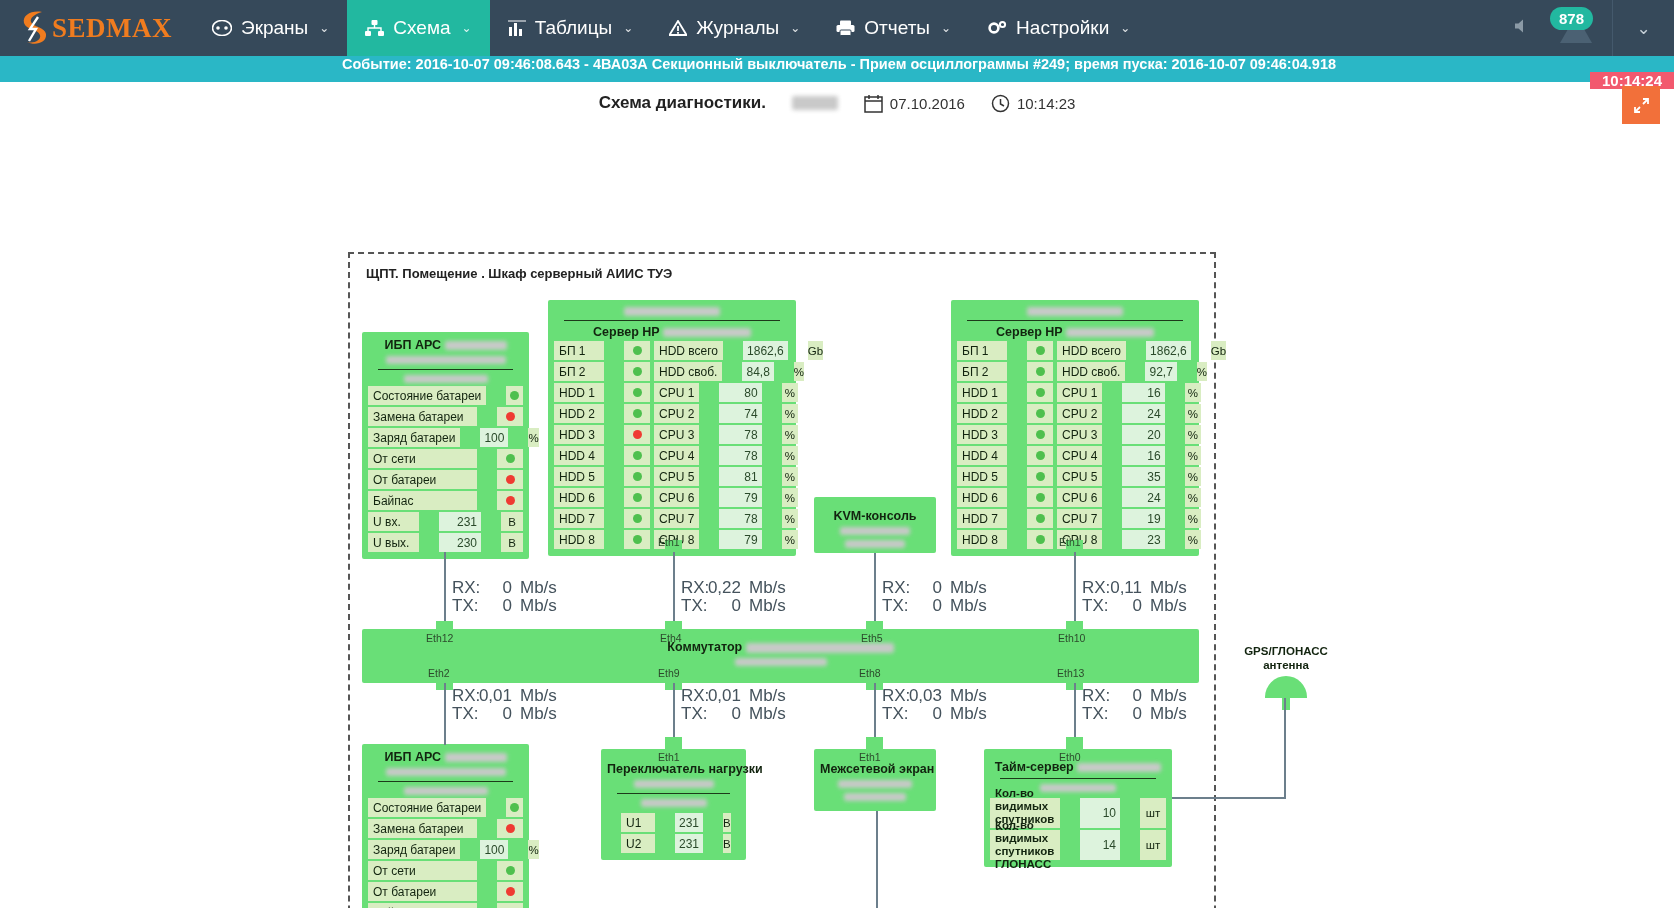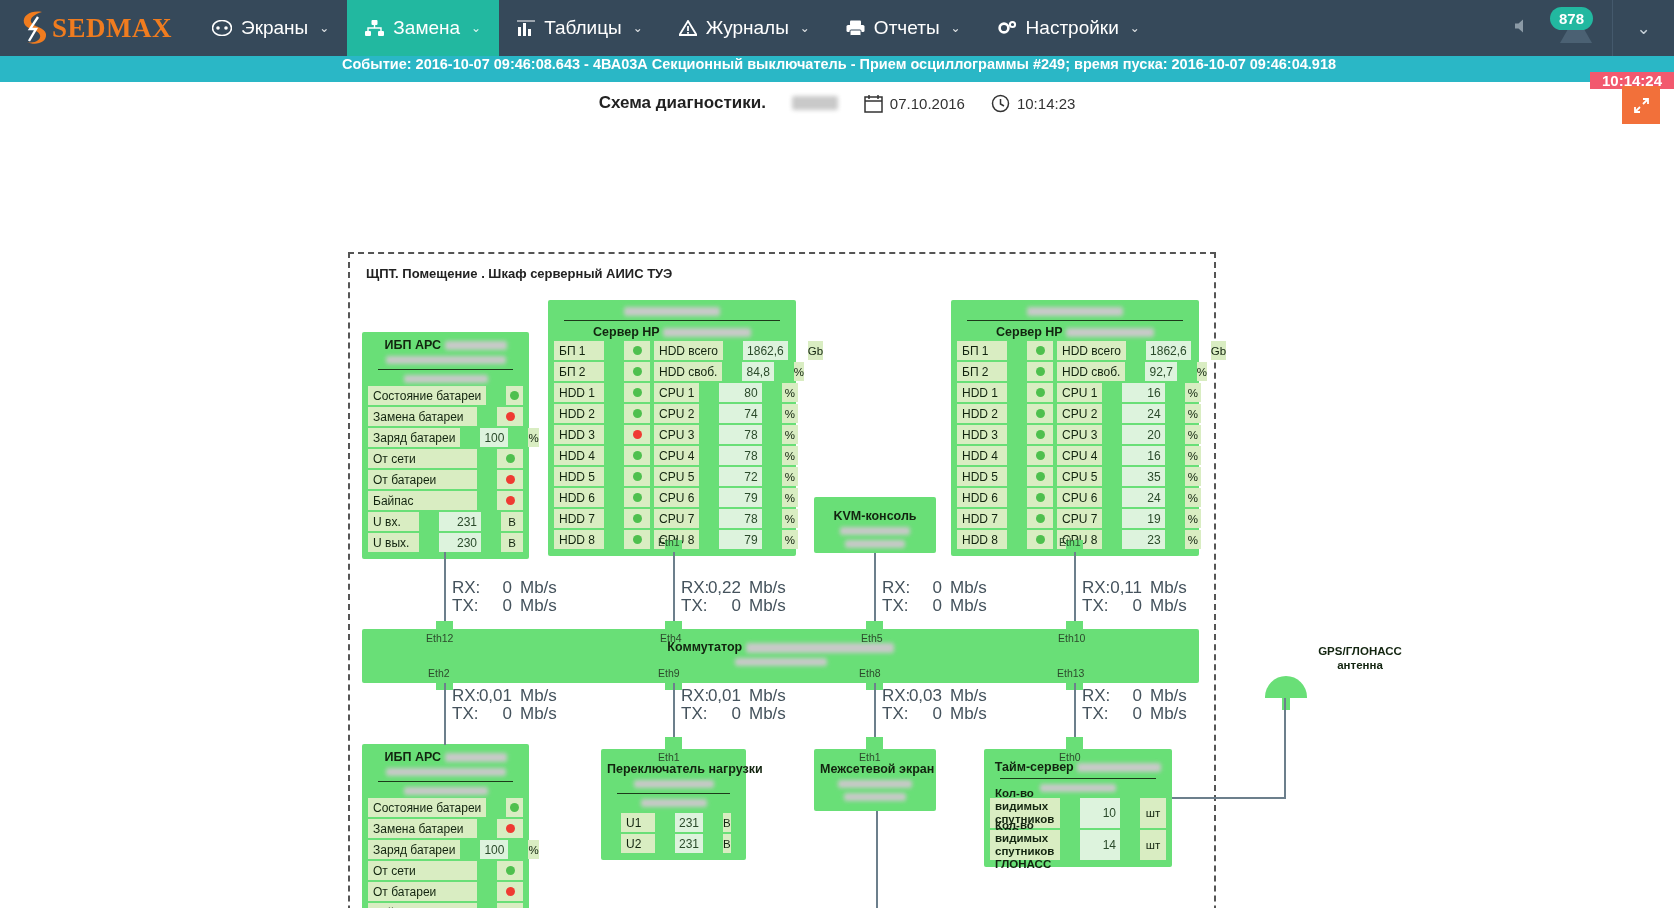--- a/index.html
+++ b/index.html
@@ -223,7 +223,7 @@
         <path d="M9.5 5 v3 M3 11 V8 H16 v3" stroke="#fff" stroke-width="1.4" fill="none"></path>
       </svg>
     </span>
-    <span>Замена</span>
+    <span>Схема</span>
     <span class="caret">⌄</span>
   </div>
 

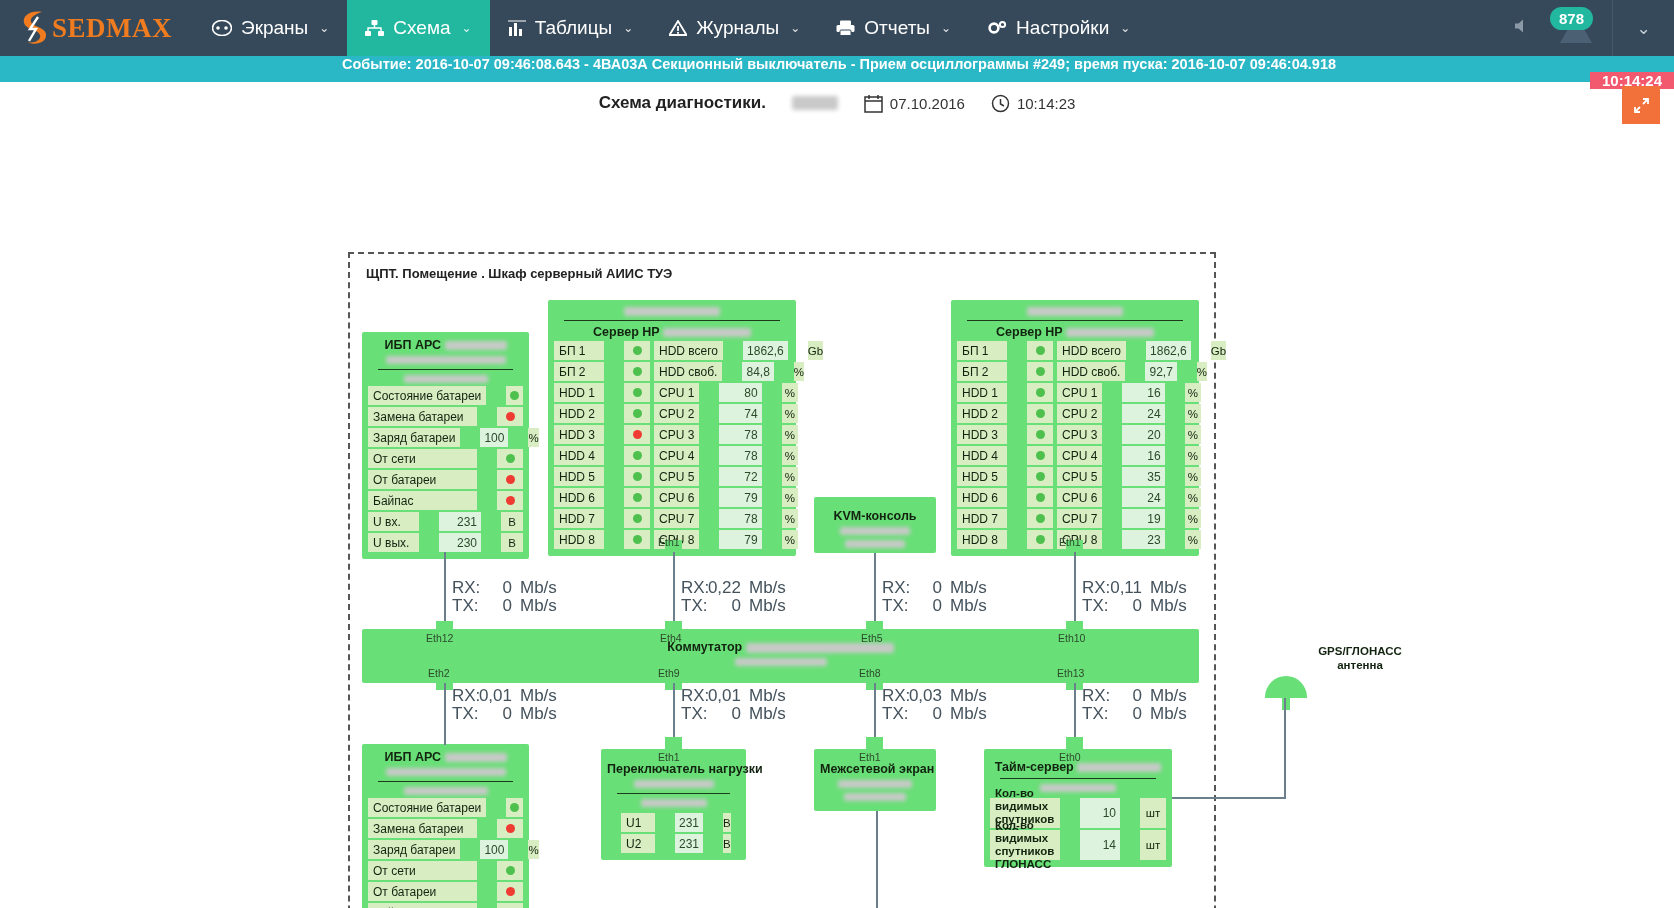--- a/index.html
+++ b/index.html
@@ -495,7 +495,7 @@
           </div>
           <div class="row" style="width: 144px;">
             <div class="cell-label">CPU 5</div>
-            <div class="cell-val">72</div>
+            <div class="cell-val">81</div>
             <div class="cell-unit">%</div>
           </div>
           <div class="row" style="width: 144px;">

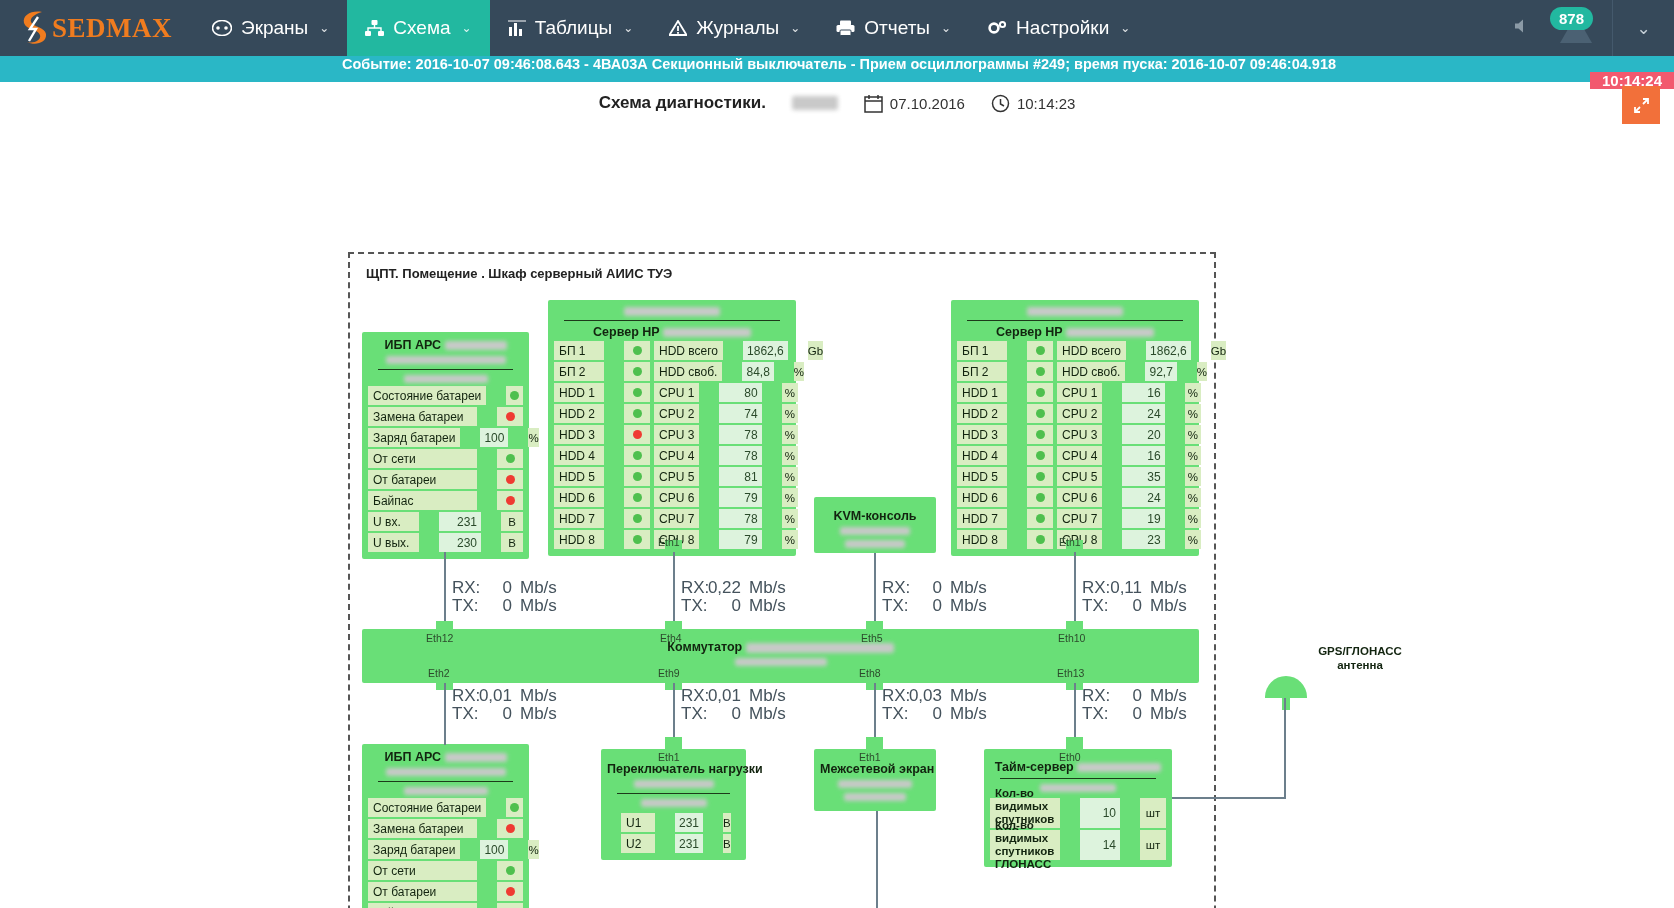--- a/index.html
+++ b/index.html
@@ -769,7 +769,7 @@
       </div>
   </div>
 
-  <div class="gps-label" style="left:1312px;top:520px;width:96px;">
+  <div class="gps-label" style="left:1238px;top:520px;width:96px;">
     <div>GPS/ГЛОНАСС</div>
     <div>антенна</div>
   </div>

